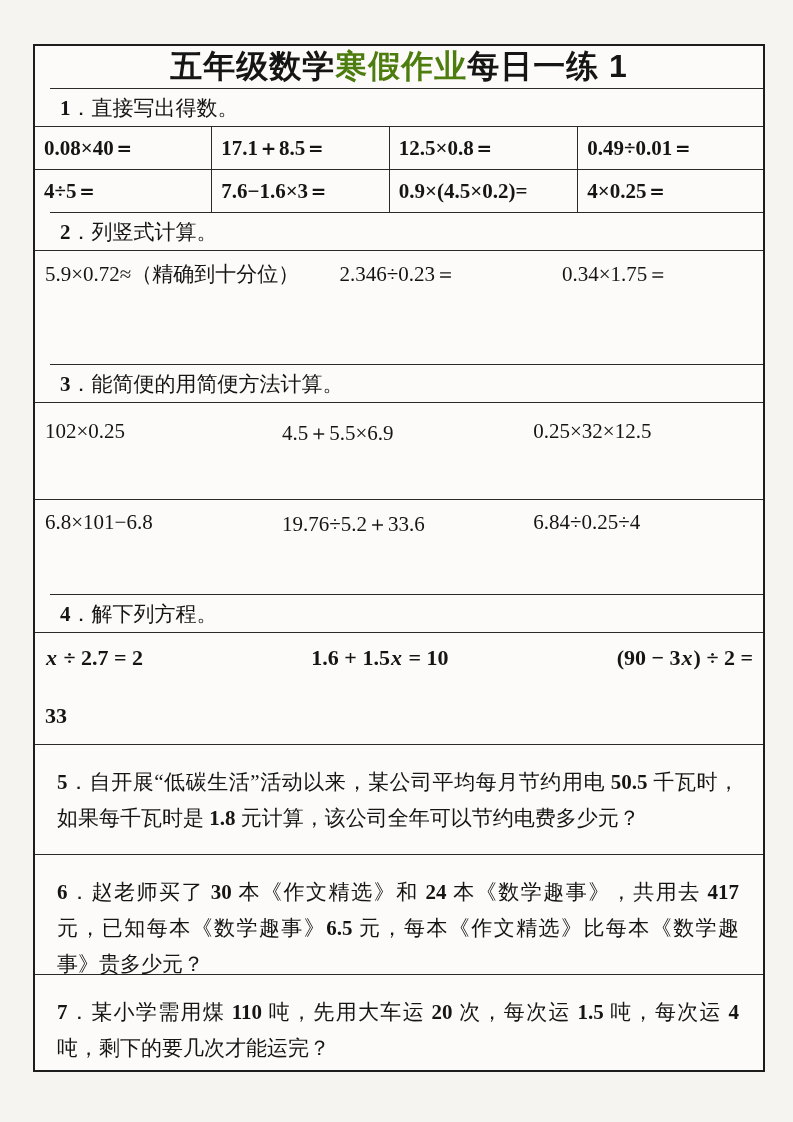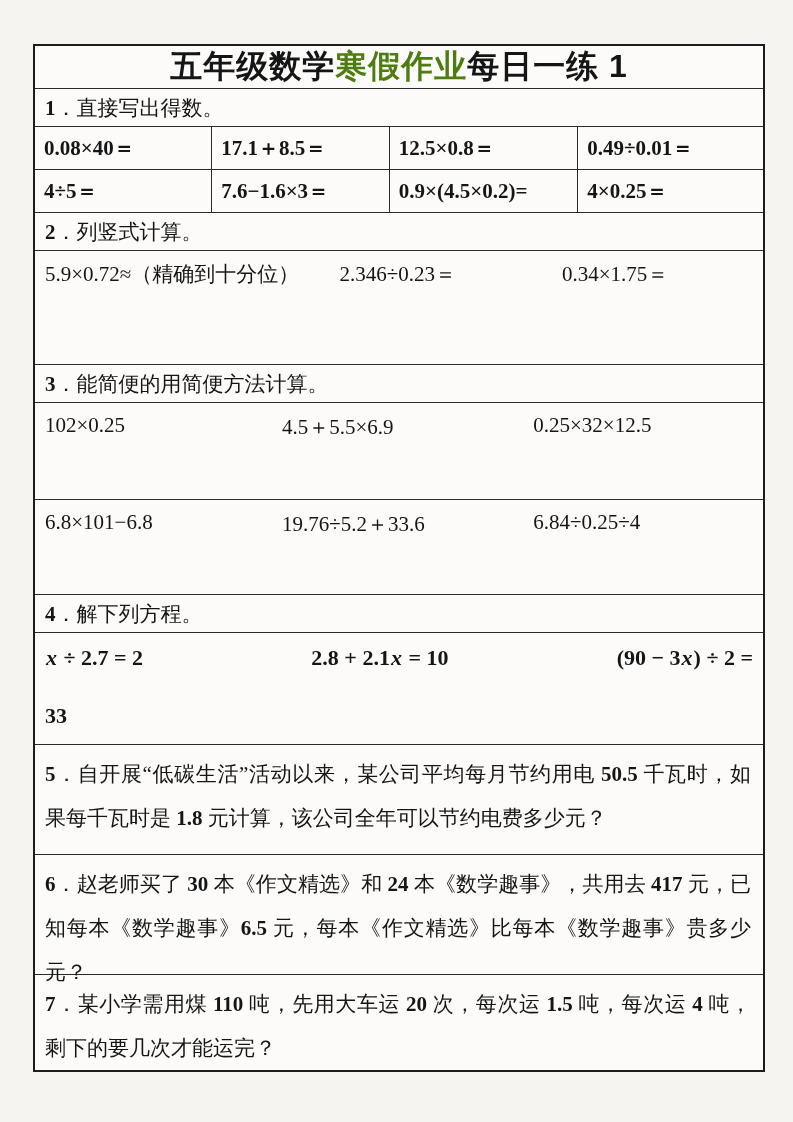--- a/index.html
+++ b/index.html
@@ -32,7 +32,7 @@
   
   .sec-header{
     height:38px;display:flex;align-items:center;
-    padding-left:10px;font-size:21px;
+    padding-left:10px;font-size:21px;margin-left:15px;
   }
 
   

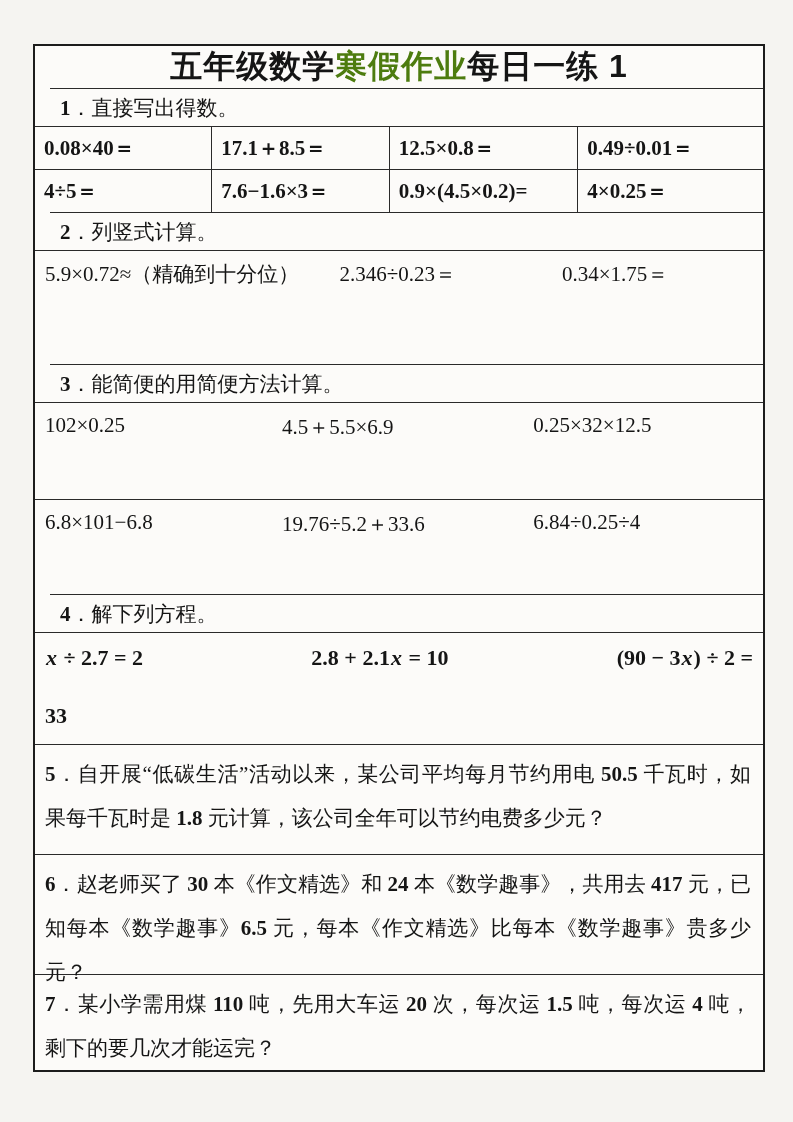--- a/index.html
+++ b/index.html
@@ -51,7 +51,7 @@
   .expr{font-weight:normal;font-size:21px;white-space:nowrap;}
   .work-s2{height:114px;padding:9px 0 0 10px;}
   .cols-s2{display:grid;grid-template-columns:41% 31% 28%;}
-  .s3row1{height:97px;padding:10px 0 0 10px;}
+  .s3row1{height:97px;padding:16px 0 0 10px;}
   .s3row2{height:95px;padding:10px 0 0 10px;}
   .cols-s3{display:grid;grid-template-columns:33% 35% 32%;}
 

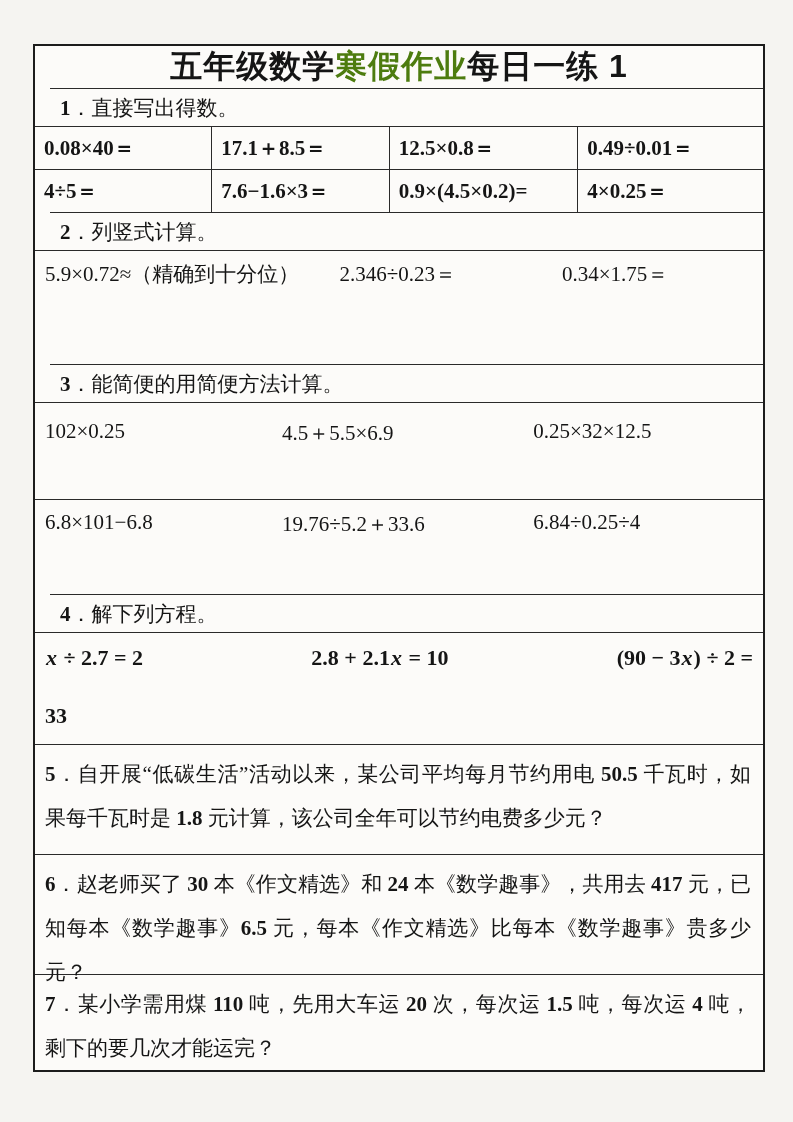--- a/index.html
+++ b/index.html
@@ -140,7 +140,7 @@
   <div class="row s4work">
     <div class="eqline">
       <span class="eq"><span></span><span class="mvar">x</span><span> ÷ 2.7 = 2</span></span>
-      <span class="eq"><span>2.8 + 2.1</span><span class="mvar">x</span><span> = 10</span></span>
+      <span class="eq"><span>1.6 + 1.5</span><span class="mvar">x</span><span> = 10</span></span>
       <span class="eq"><span>(90 − 3</span><span class="mvar">x</span><span>) ÷ 2 =</span></span>
     </div>
     <div class="eq-tail">33</div>

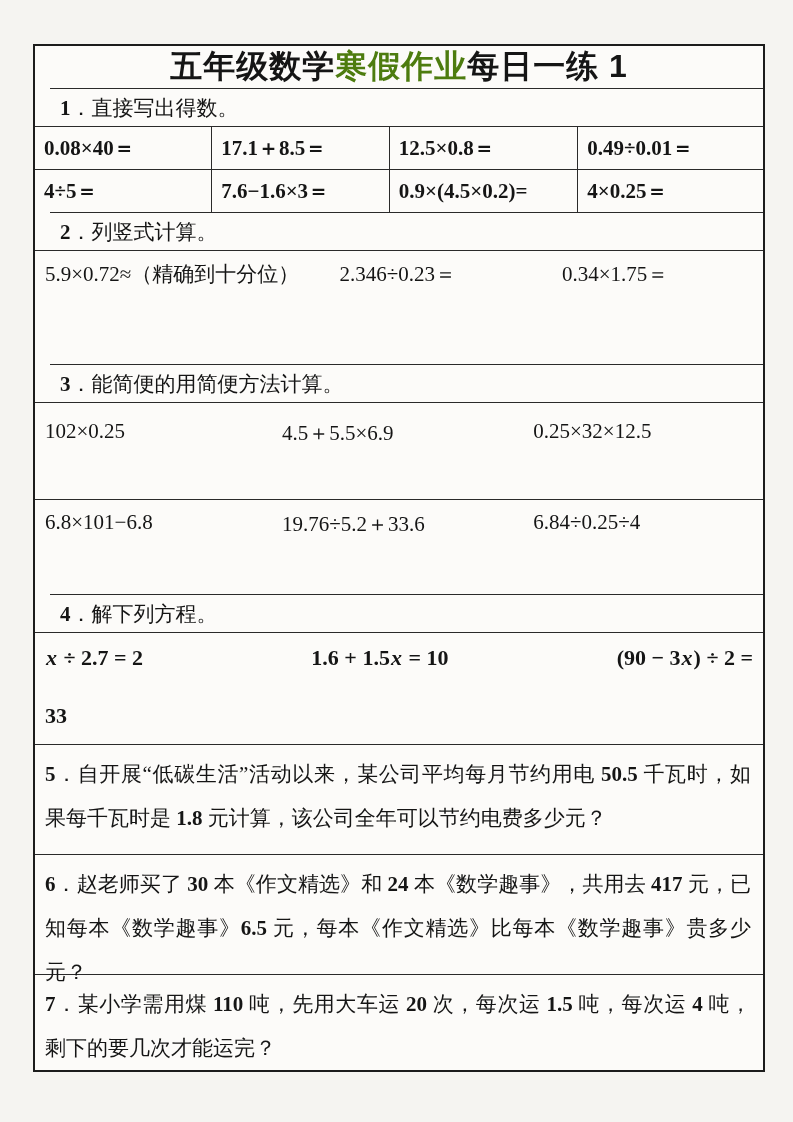--- a/index.html
+++ b/index.html
@@ -68,8 +68,8 @@
   
   .problem{font-size:21px;}
   .problem p{
-    margin:0;padding:7px 12px 0 10px;
-    line-height:44px;text-align:justify;
+    margin:12px;padding:7px 12px 0 10px;
+    line-height:36px;text-align:justify;
   }
   .p5{height:110px;}
   .p6{height:120px;}

